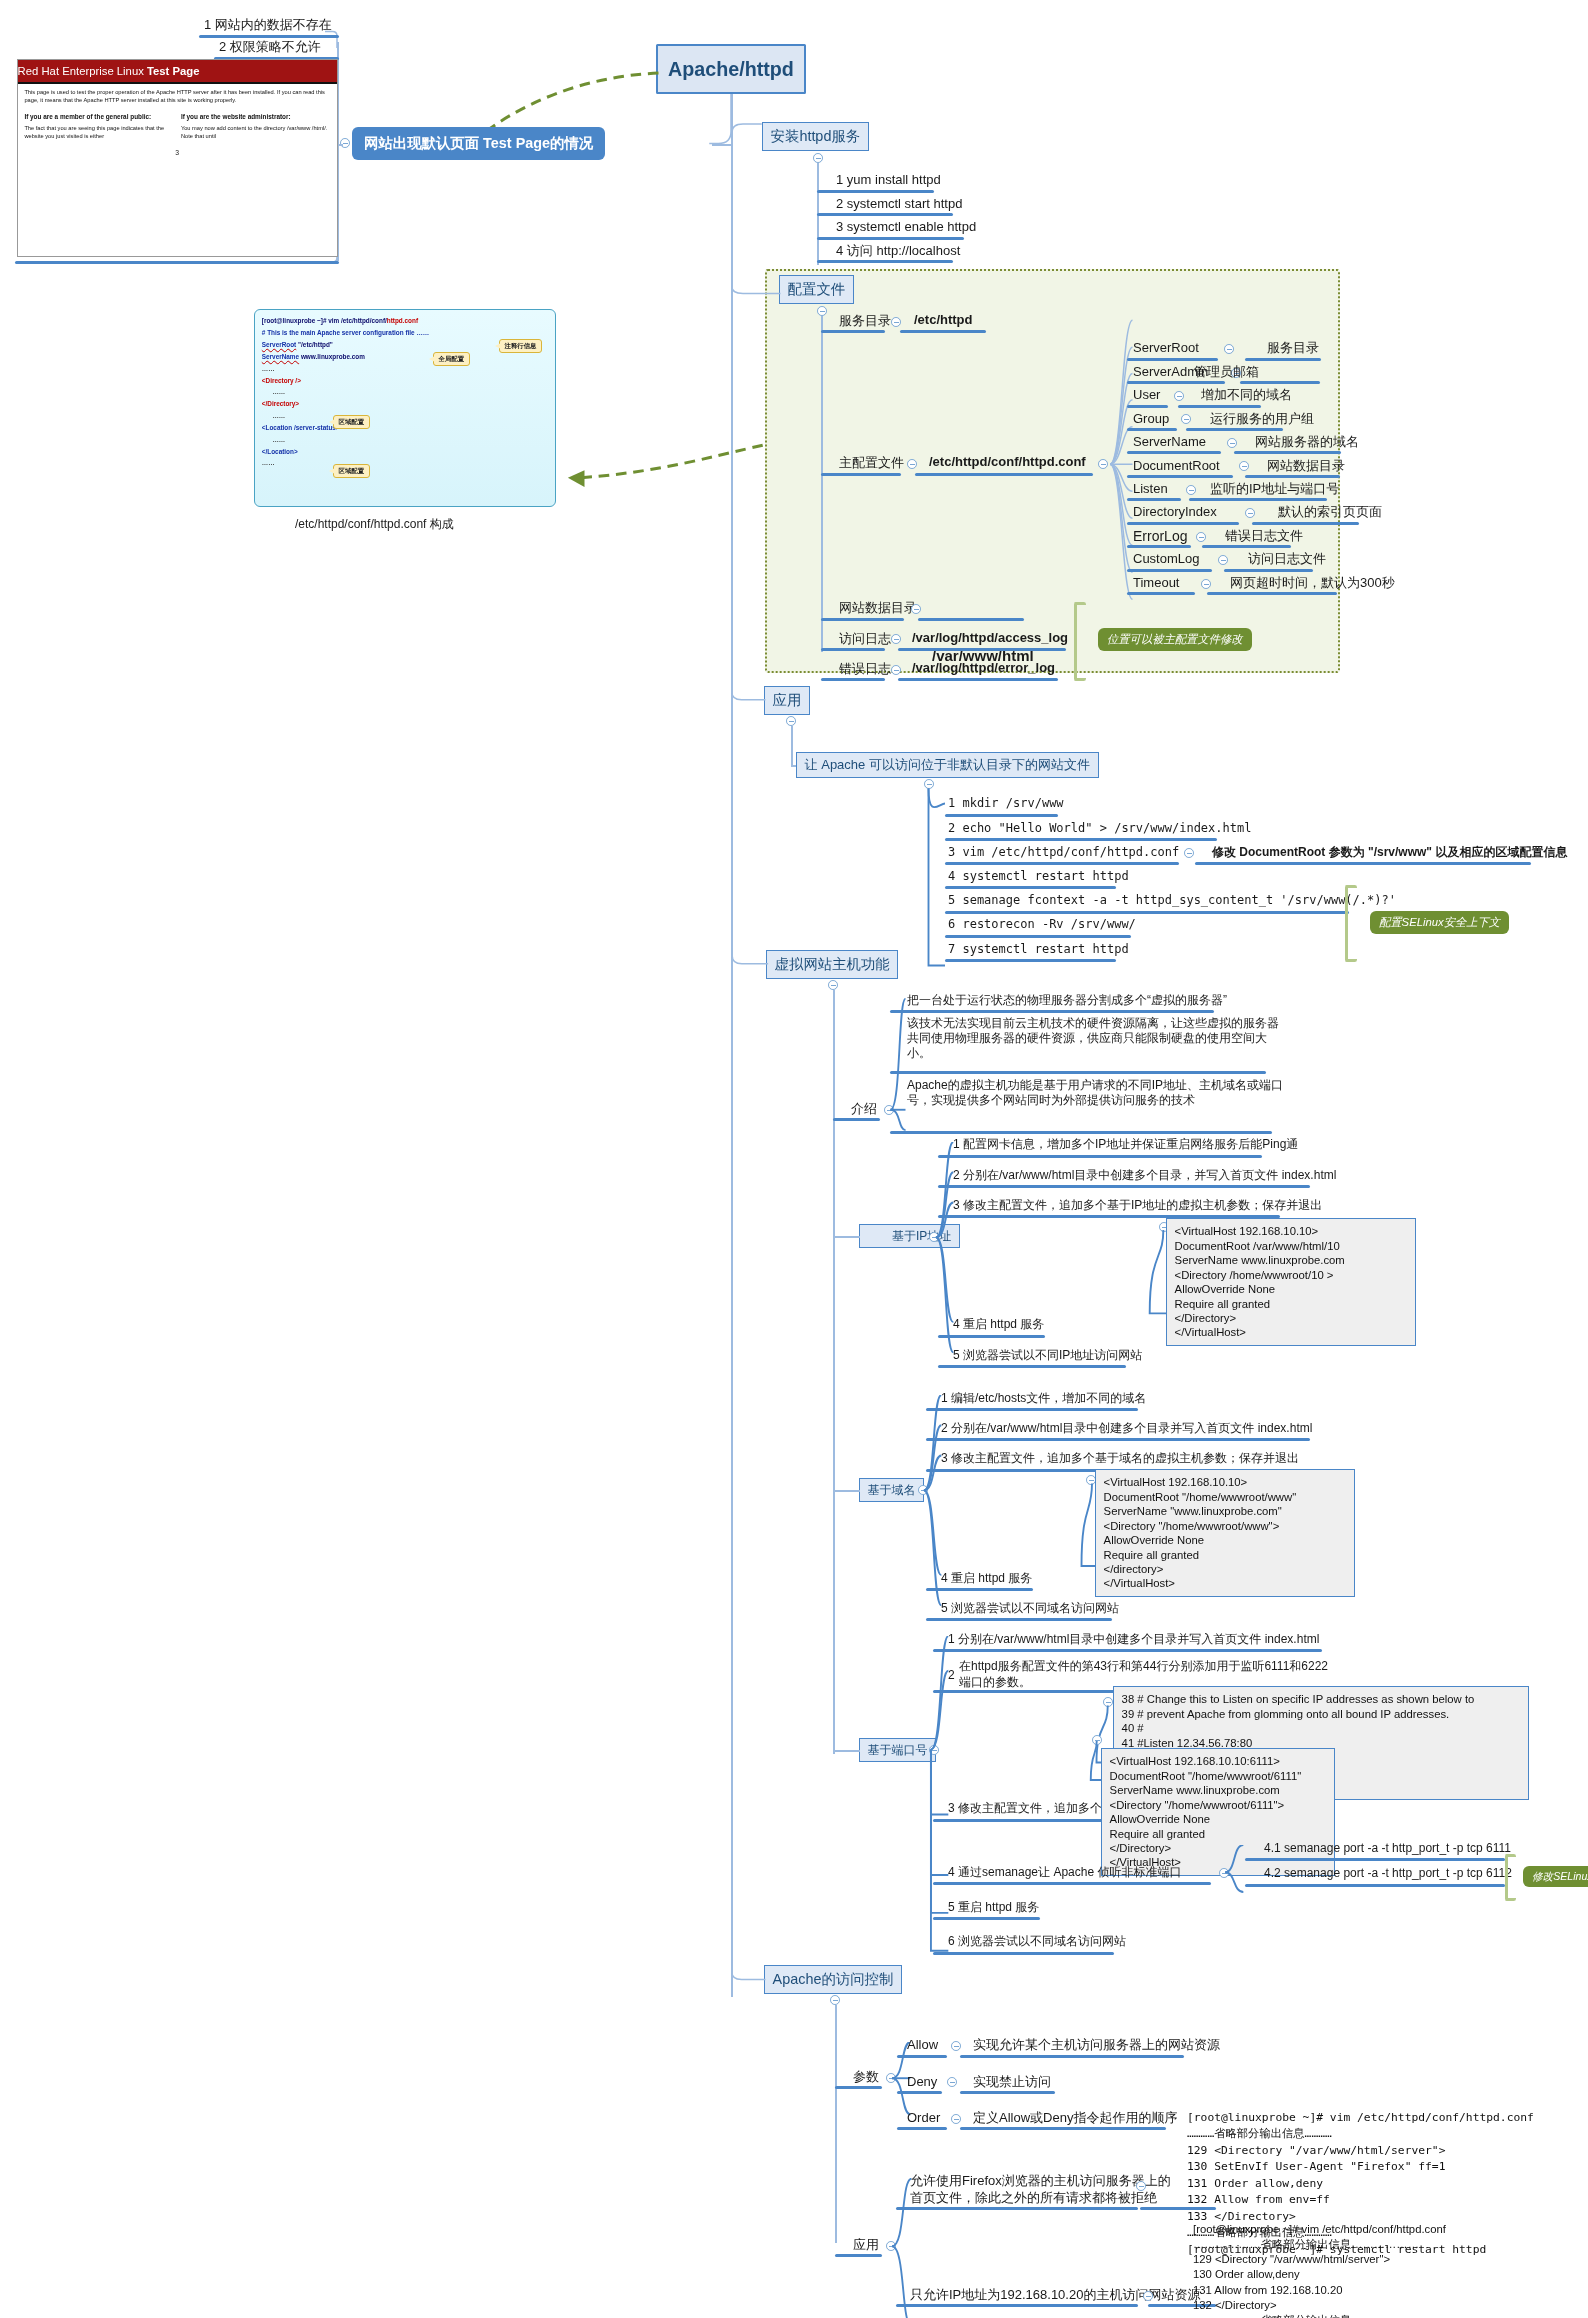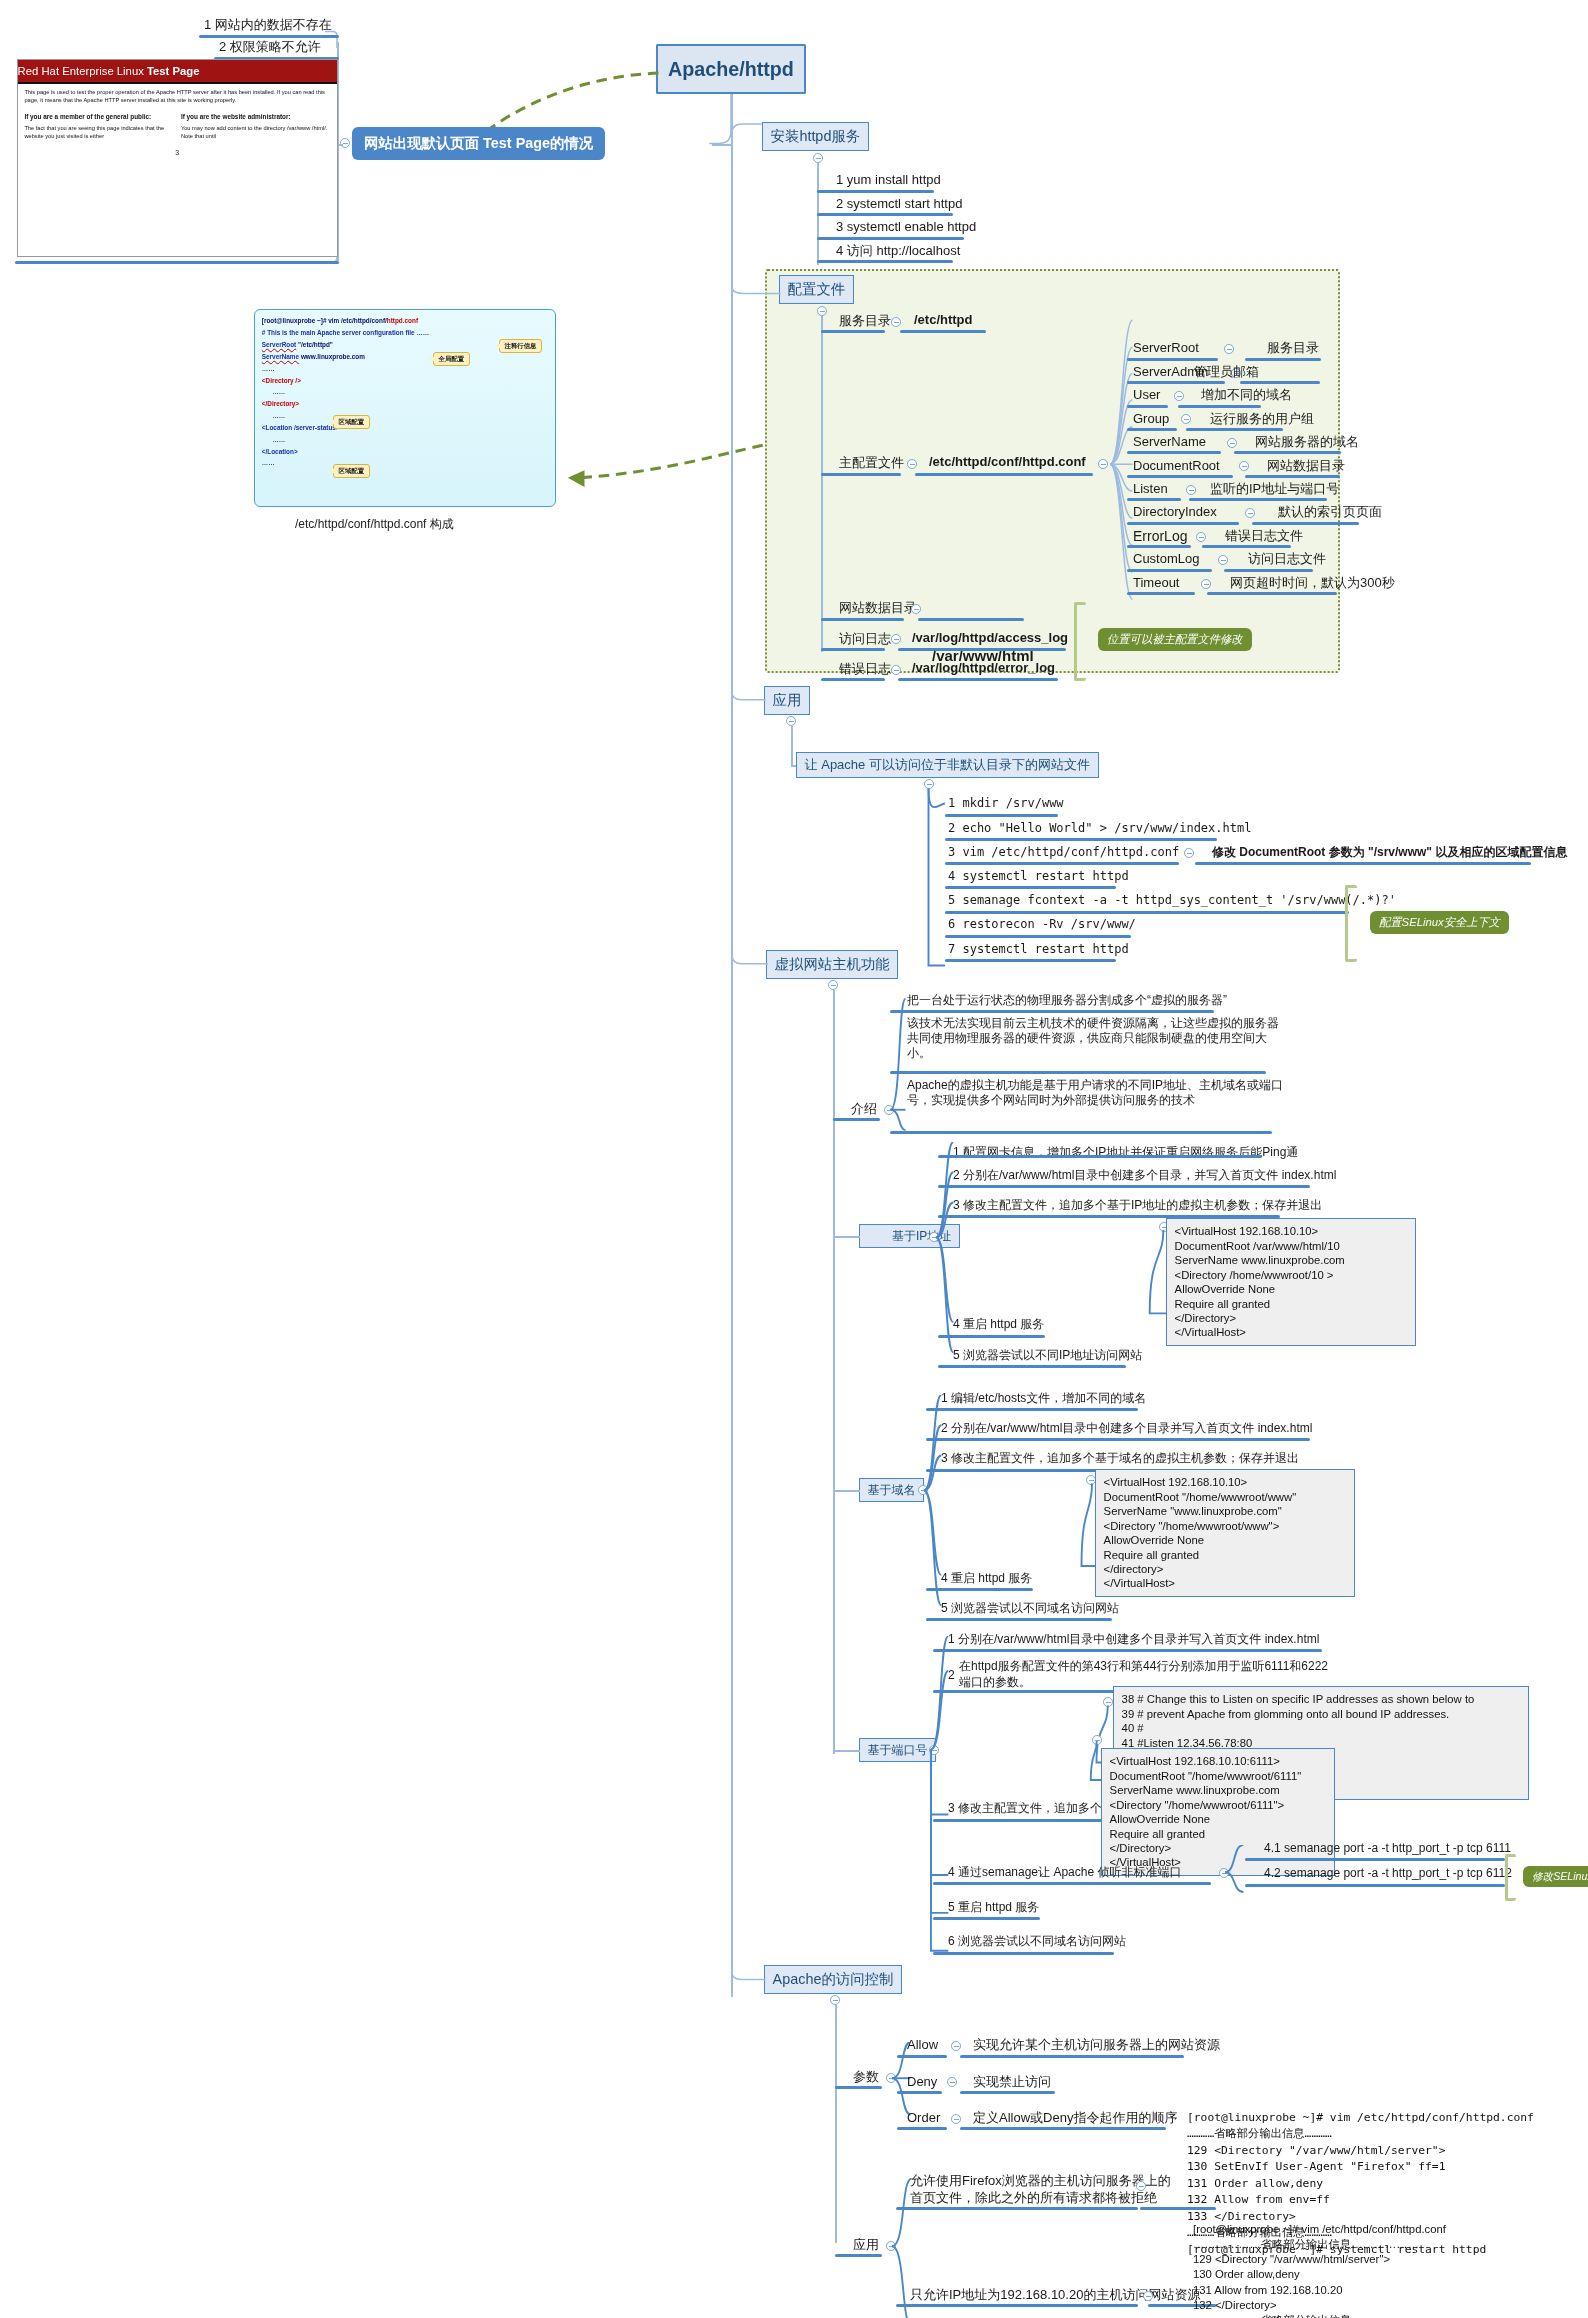--- a/index.html
+++ b/index.html
@@ -435,7 +435,7 @@
   <path d="M5,126 C20,126 16,278 28,278" stroke="#4a86c8" stroke-width="2.5" fill="none"></path>
 </svg>
 
-<div class="nlabel" style="left:953px; top:1137px; font-size:12px;margin-top:8px;">1  配置网卡信息，增加多个IP地址并保证重启网络服务后能Ping通</div>
+<div class="nlabel" style="left:953px; top:1137px; font-size:12px;">1  配置网卡信息，增加多个IP地址并保证重启网络服务后能Ping通</div>
 <div class="uline" style="left:938px; top:1155px; width:324px;"></div>
 
 <div class="nlabel" style="left:953px; top:1168px; font-size:12px;">2  分别在/var/www/html目录中创建多个目录，并写入首页文件 index.html</div>

